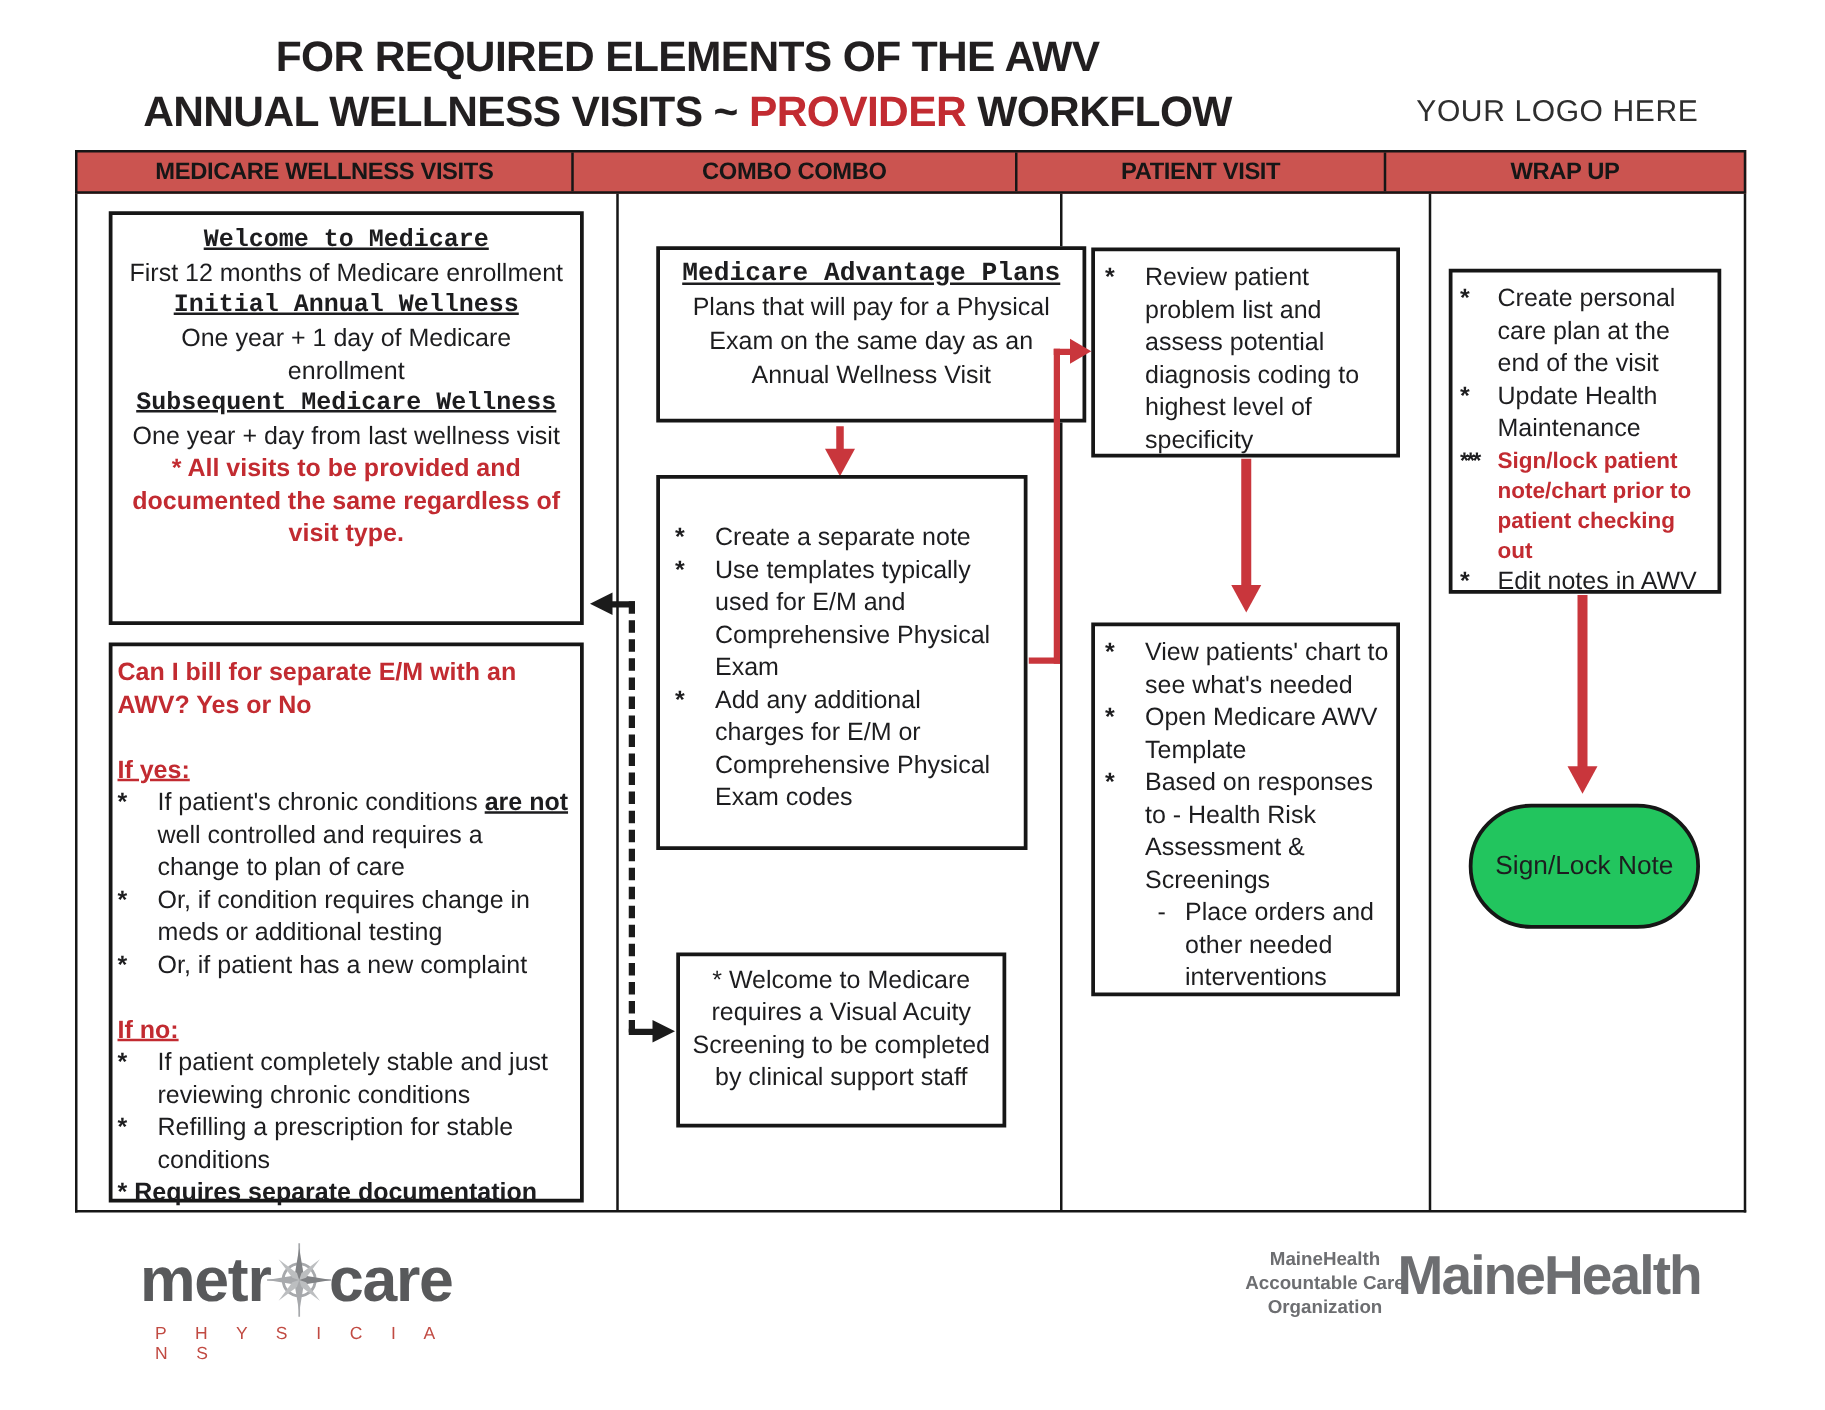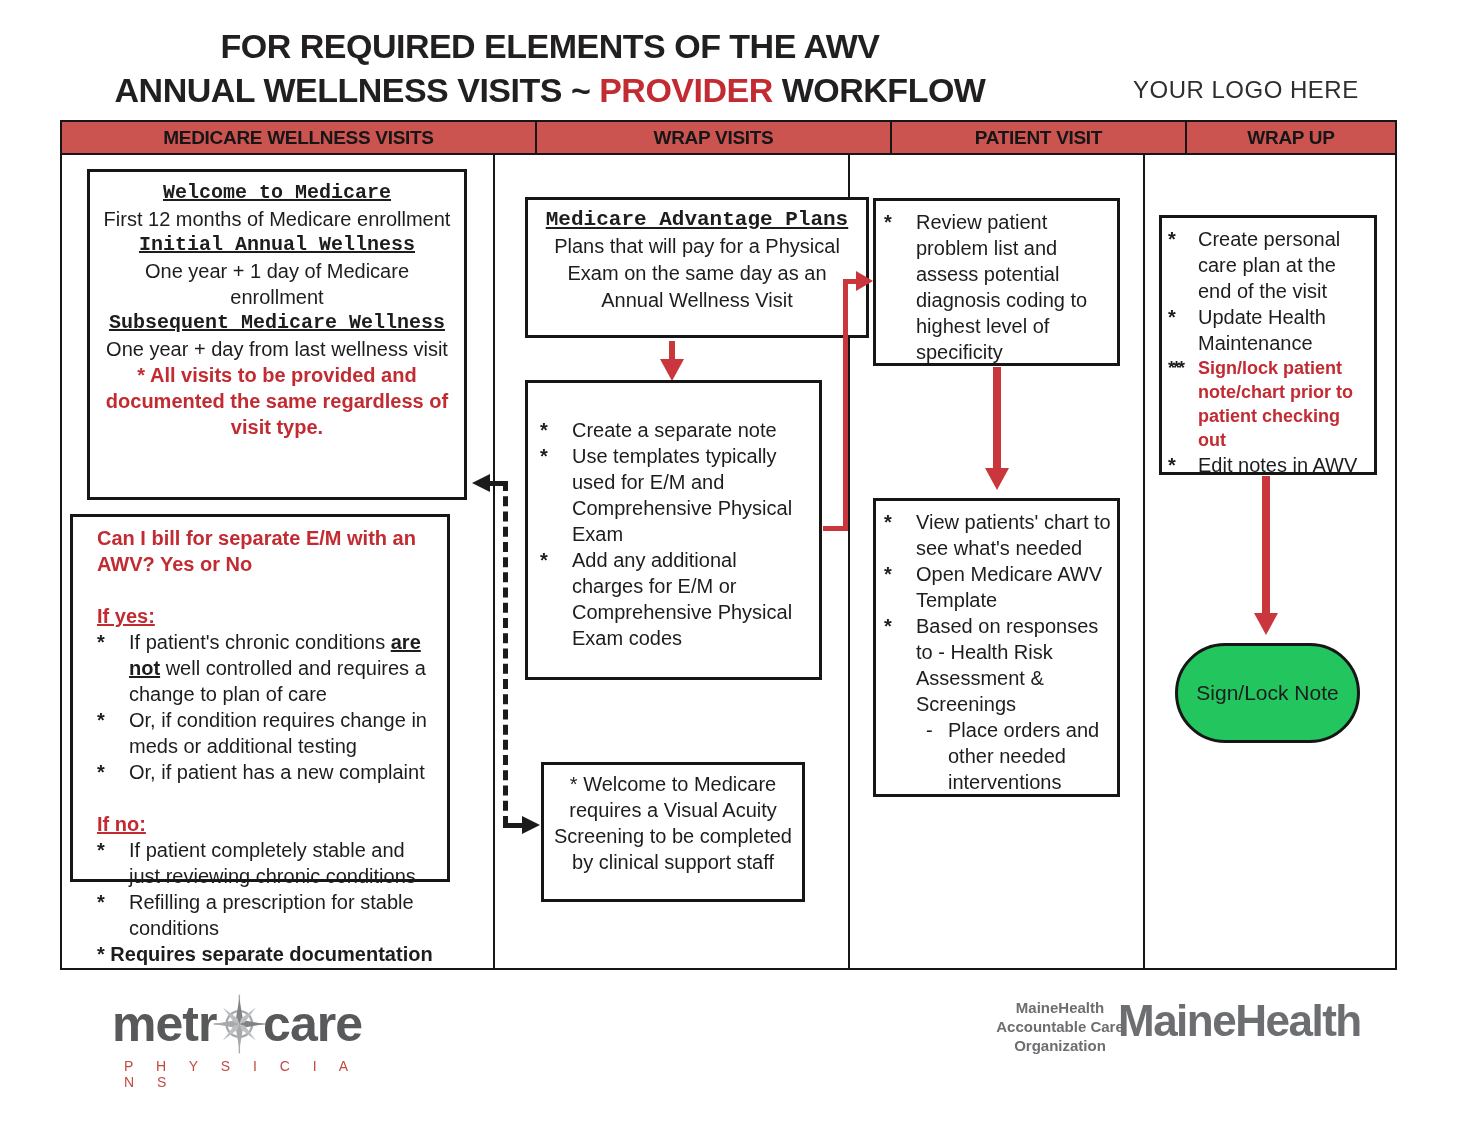--- a/index.html
+++ b/index.html
@@ -19,7 +19,7 @@
   .th { display:flex; align-items:center; justify-content:center; font-weight:bold; font-size:19px;
         color:#161616; border-right:2px solid #161616; letter-spacing:-.3px; }
   .th:last-child { border-right:none; }
-  .th.c1 { width:475px; } .th.c2 { width:355px; } .th.c3 { width:295px; } .th.c4 { flex:1; }
+  .th.c1 { width:397px; } .th.c2 { width:355px; } .th.c3 { width:295px; } .th.c4 { flex:1; }
 
   .tbody { position:absolute; left:60px; top:155px; width:1337px; height:815px;
            border-left:2px solid #161616; border-right:2px solid #161616; border-bottom:2px solid #161616; }

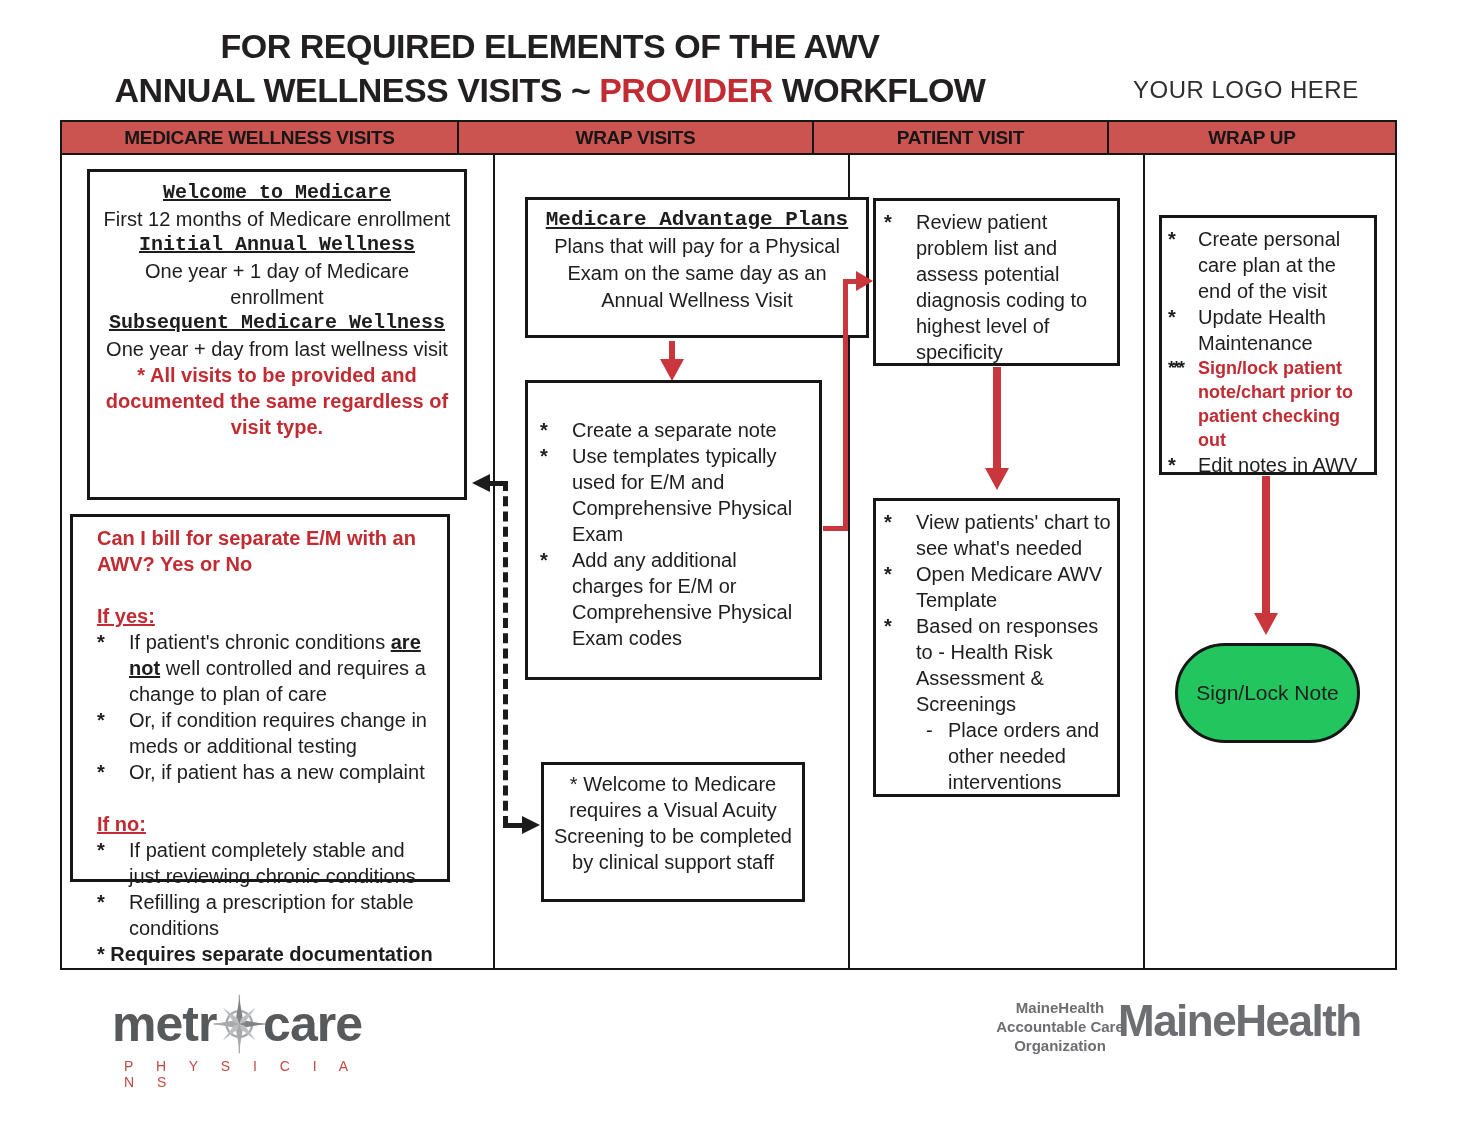--- a/index.html
+++ b/index.html
@@ -82,7 +82,7 @@
 
   <div class="thead">
     <div class="th c1">MEDICARE WELLNESS VISITS</div>
-    <div class="th c2">WRAP VISITS</div>
+    <div class="th c2">COMBO COMBO</div>
     <div class="th c3">PATIENT VISIT</div>
     <div class="th c4">WRAP UP</div>
   </div>

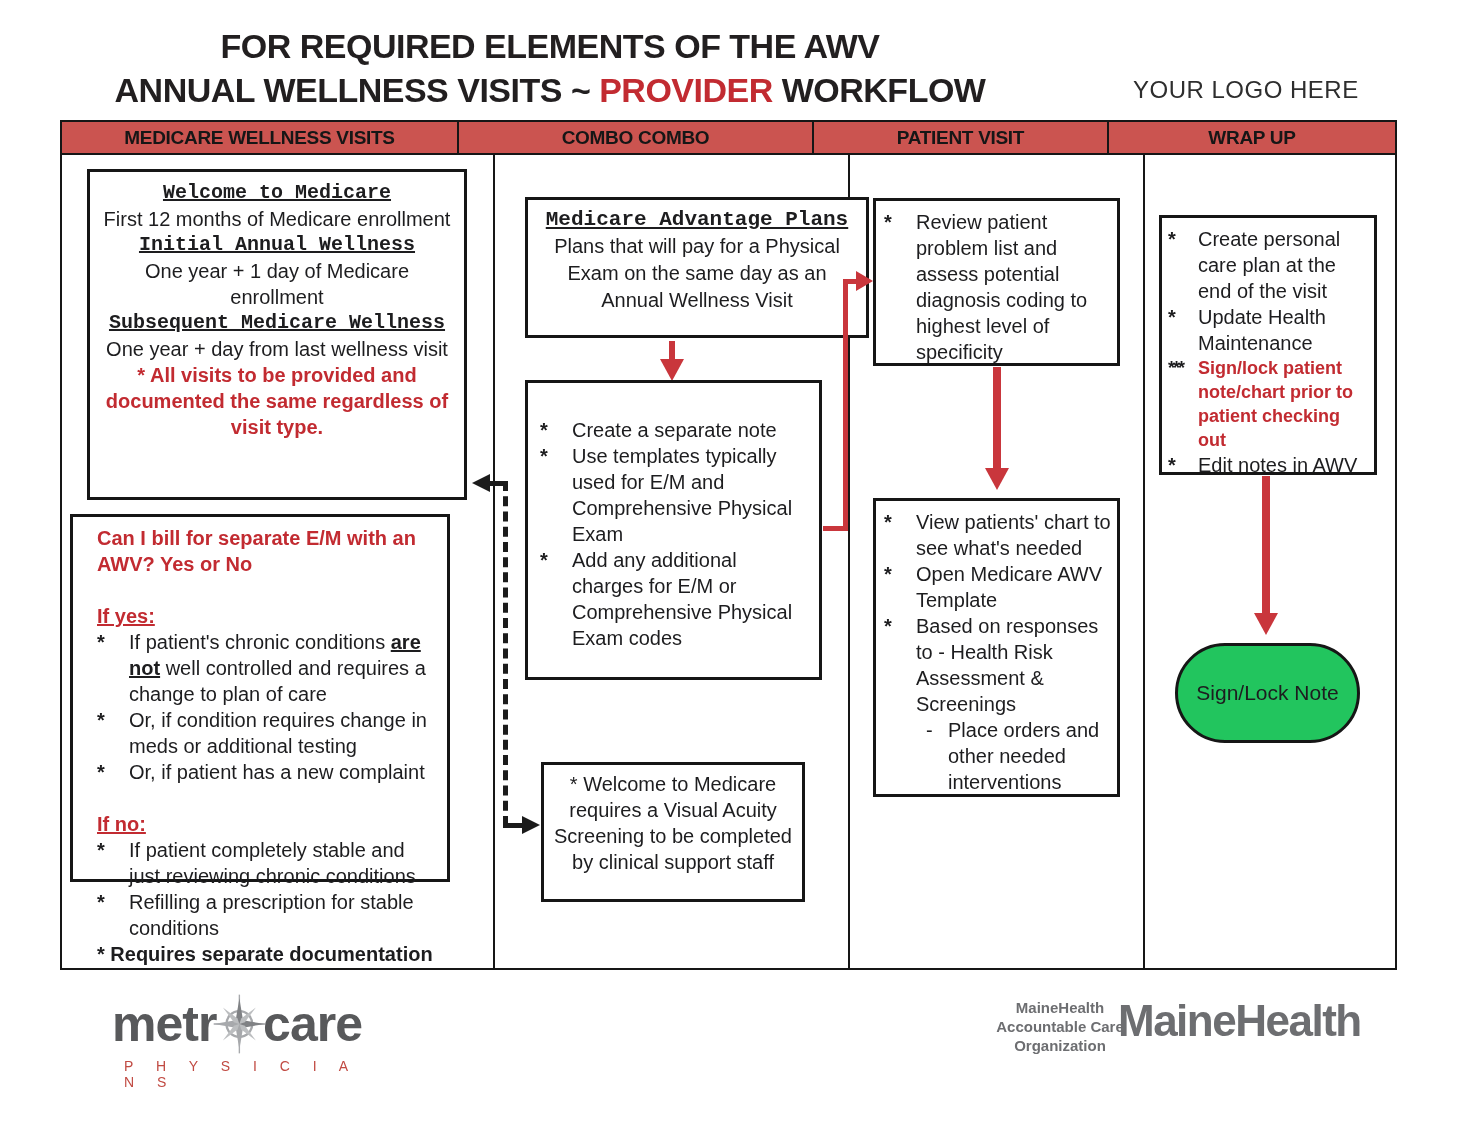--- a/index.html
+++ b/index.html
@@ -103,7 +103,7 @@
     <div class="red b">* All visits to be provided and documented the same regardless of visit type.</div>
   </div>
 
-  <div class="box" style="left:70px; top:514px; width:380px; height:368px; padding:8px 8px 6px 24px;">
+  <div class="box" style="left:87px; top:514px; width:380px; height:448px; padding:8px 8px 6px 4px;">
     <div class="red b">Can I bill for separate E/M with an AWV?  Yes or No</div>
     <div class="gap"></div>
     <div class="red bu">If yes:</div>

